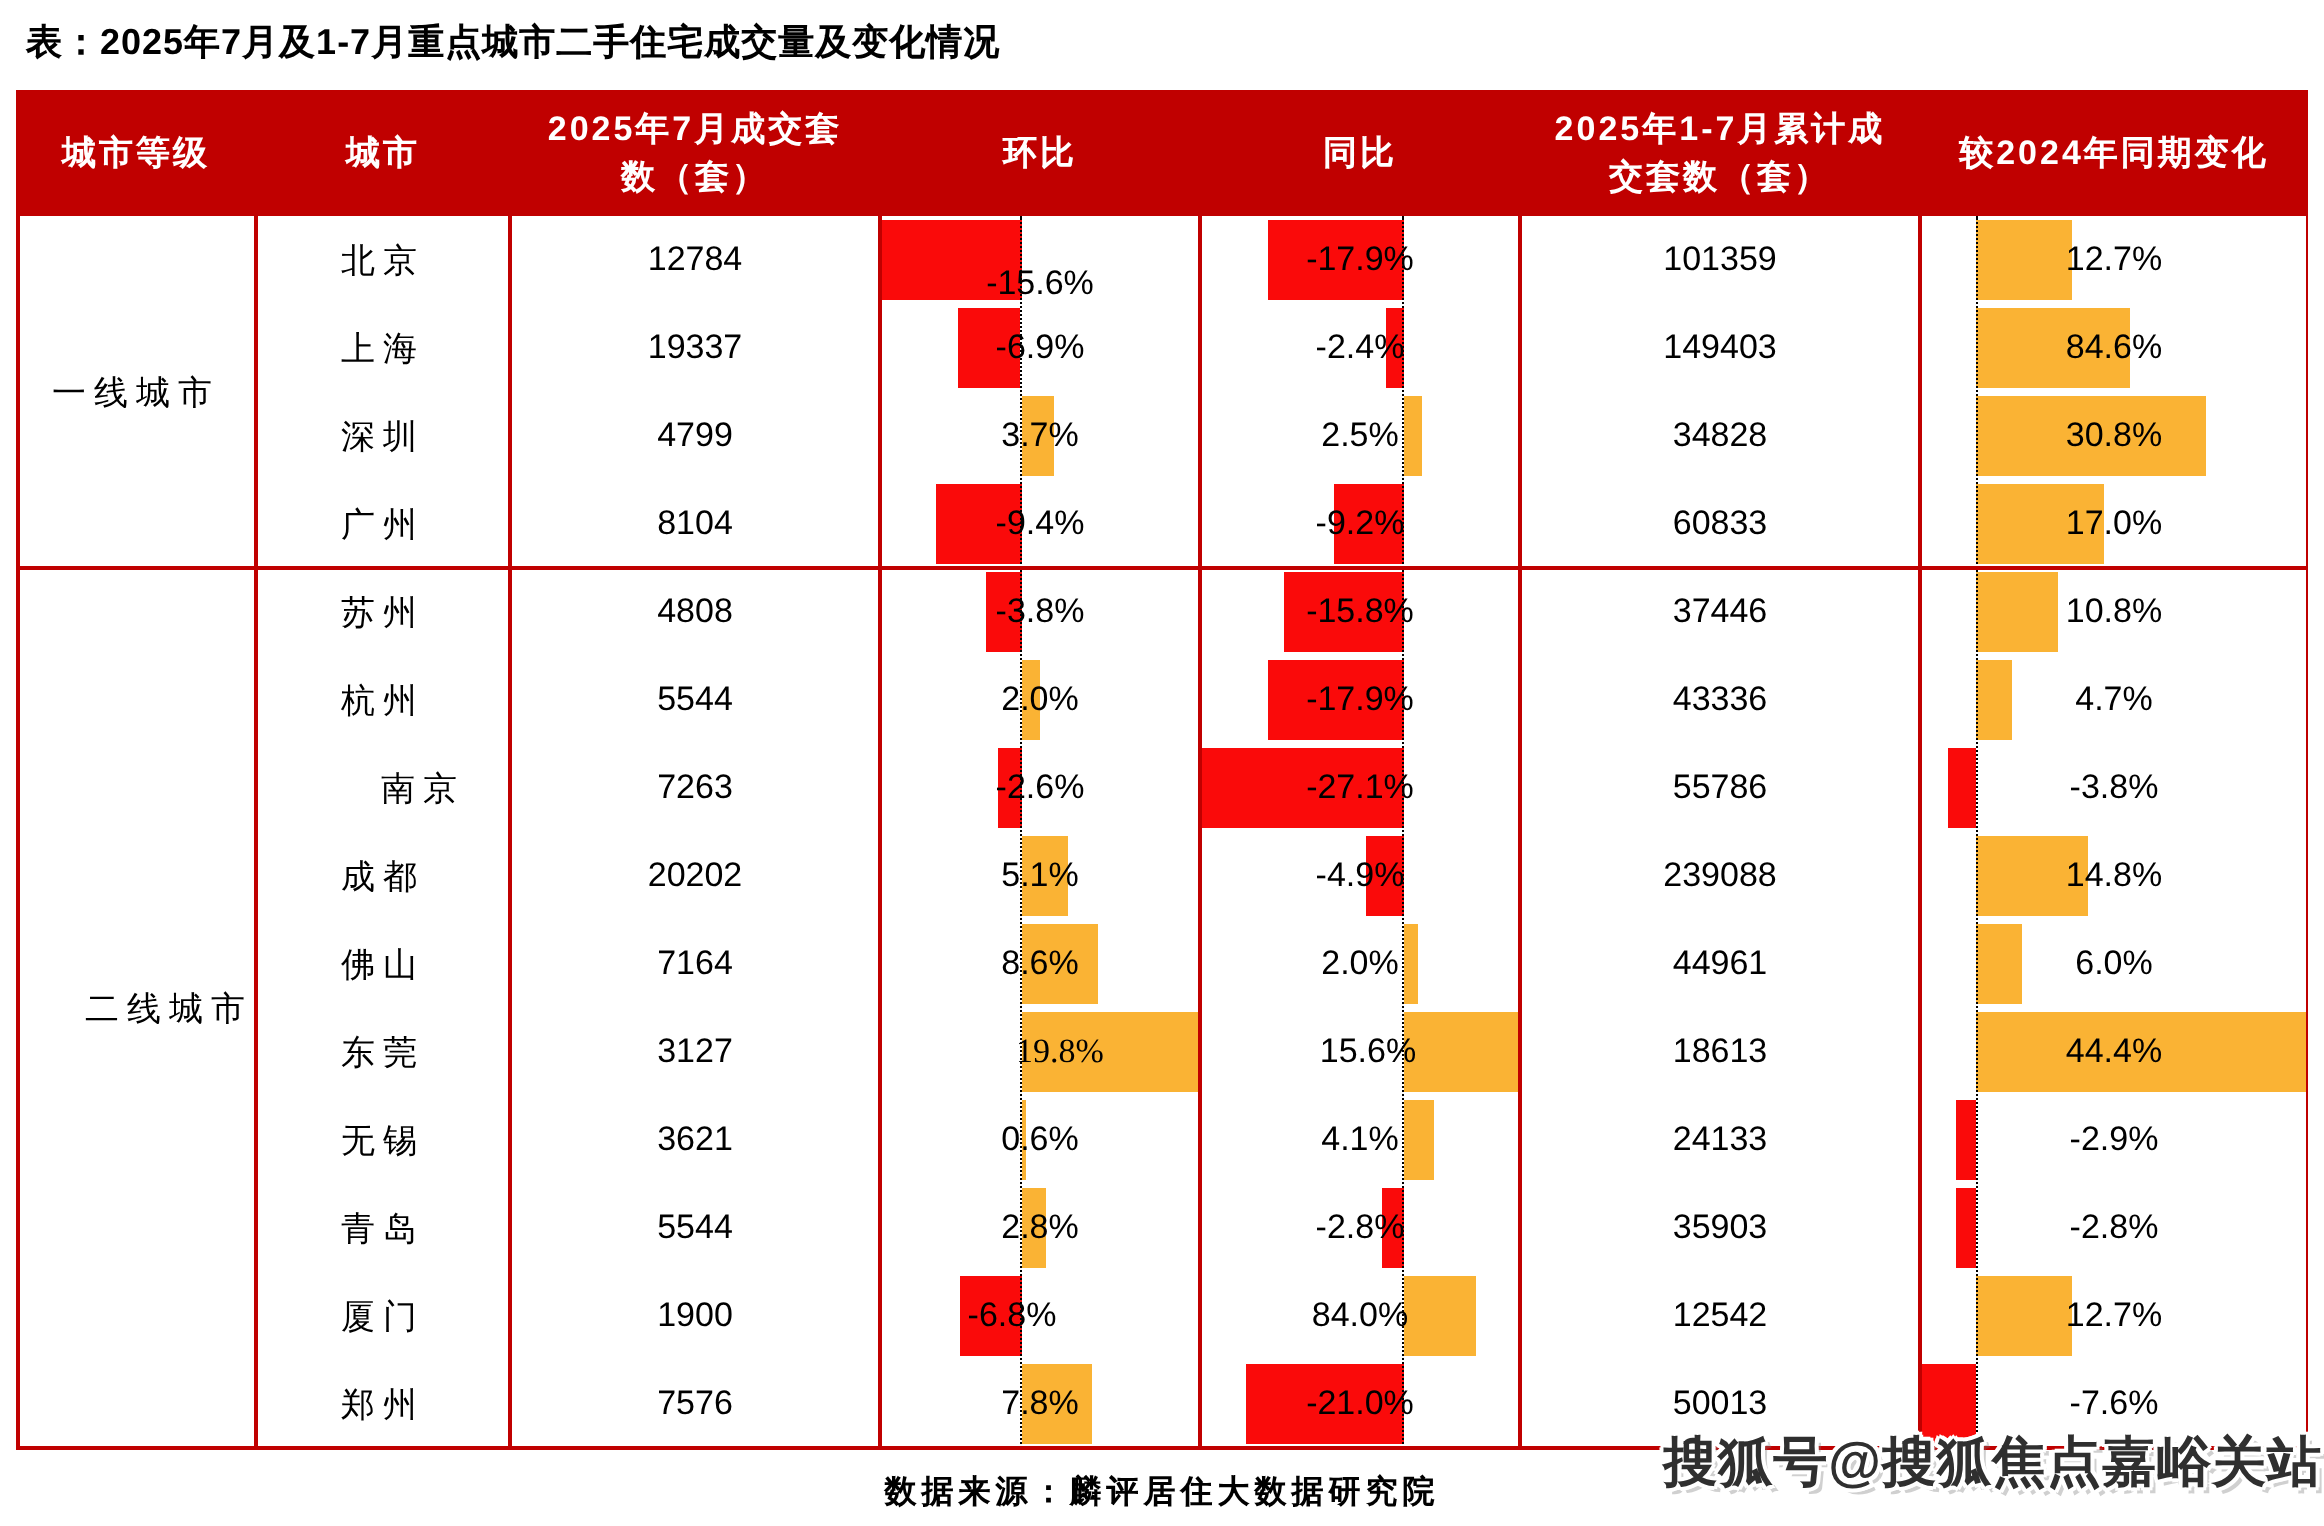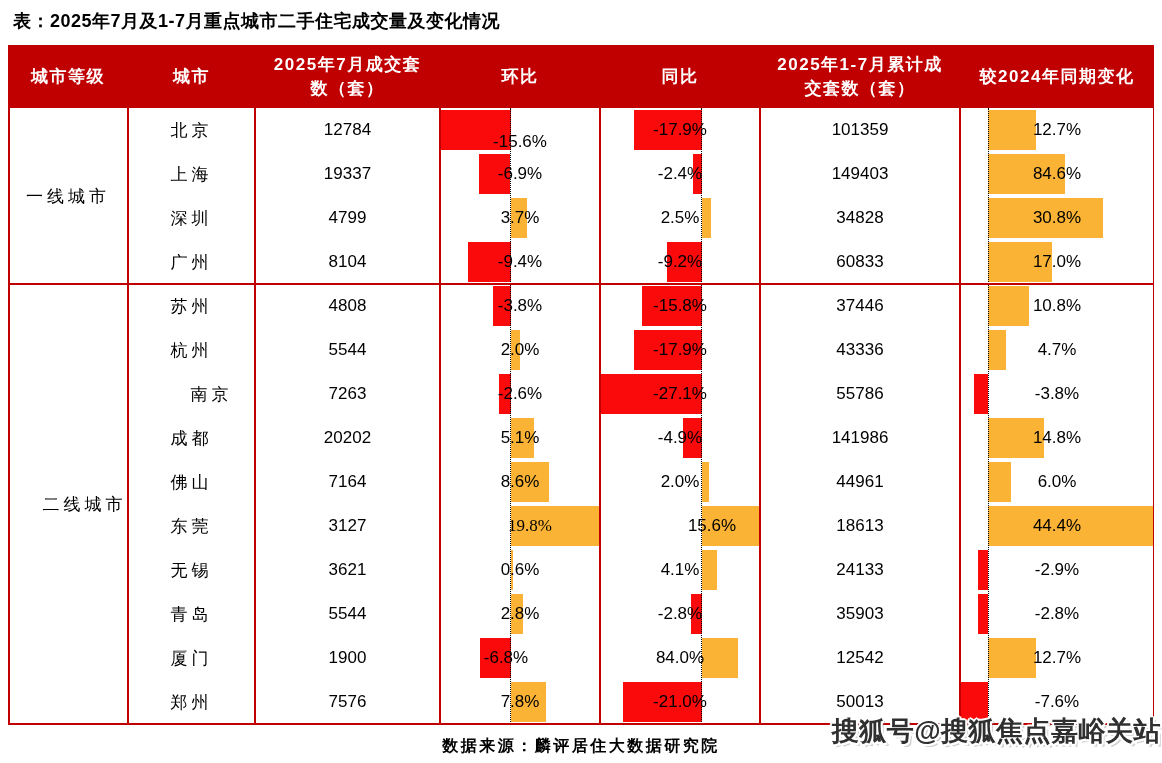--- a/index.html
+++ b/index.html
@@ -124,7 +124,7 @@
         <div class="cell value-cell" style="left: 247px; width: 185px; top: 308px; height: 44px;">20202</div>
         <div class="cell pct-cell" style="left: 432px; width: 160px; top: 308px; height: 44px;">5.1%</div>
         <div class="cell pct-cell" style="left: 592px; width: 160px; top: 308px; height: 44px;">-4.9%</div>
-        <div class="cell value-cell" style="left: 752px; width: 200px; top: 308px; height: 44px;">141986</div>
+        <div class="cell value-cell" style="left: 752px; width: 200px; top: 308px; height: 44px;">239088</div>
         <div class="cell pct-cell" style="left: 952px; width: 194px; top: 308px; height: 44px;">14.8%</div>
         <div class="bar" style="top: 354px; height: 40px; width: 38.8701px; left: 502.508px; background: rgb(250, 179, 52);"></div>
         <div class="bar" style="top: 354px; height: 40px; width: 7.49415px; left: 693.546px; background: rgb(250, 179, 52);"></div>

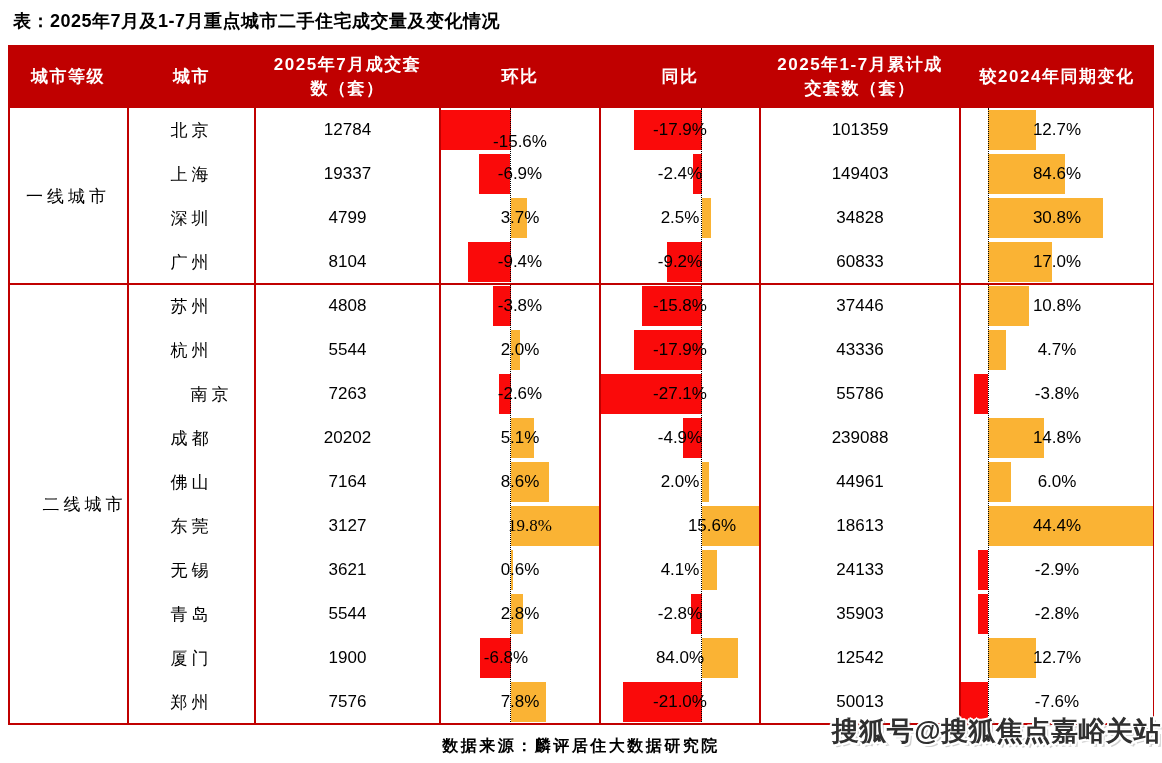--- a/index.html
+++ b/index.html
@@ -141,7 +141,7 @@
         <div class="cell city-cell" style="left: 120px; width: 127px; top: 396px; height: 44px;">东莞</div>
         <div class="cell value-cell" style="left: 247px; width: 185px; top: 396px; height: 44px;">3127</div>
         <div class="cell pct-cell" style="left: 452px; width: 140px; top: 396px; height: 44px; font-family: Liberation Serif, serif;">19.8%</div>
-        <div class="cell pct-cell" style="left: 592px; width: 168px; top: 396px; height: 44px; margin-left: 28px;">15.6%</div>
+        <div class="cell pct-cell" style="left: 592px; width: 168px; top: 396px; height: 44px;">15.6%</div>
         <div class="cell value-cell" style="left: 752px; width: 200px; top: 396px; height: 44px;">18613</div>
         <div class="cell pct-cell" style="left: 952px; width: 194px; top: 396px; height: 44px;">44.4%</div>
         <div class="bar" style="top: 442px; height: 40px; width: 2.71186px; left: 502.508px; background: rgb(250, 179, 52);"></div>

